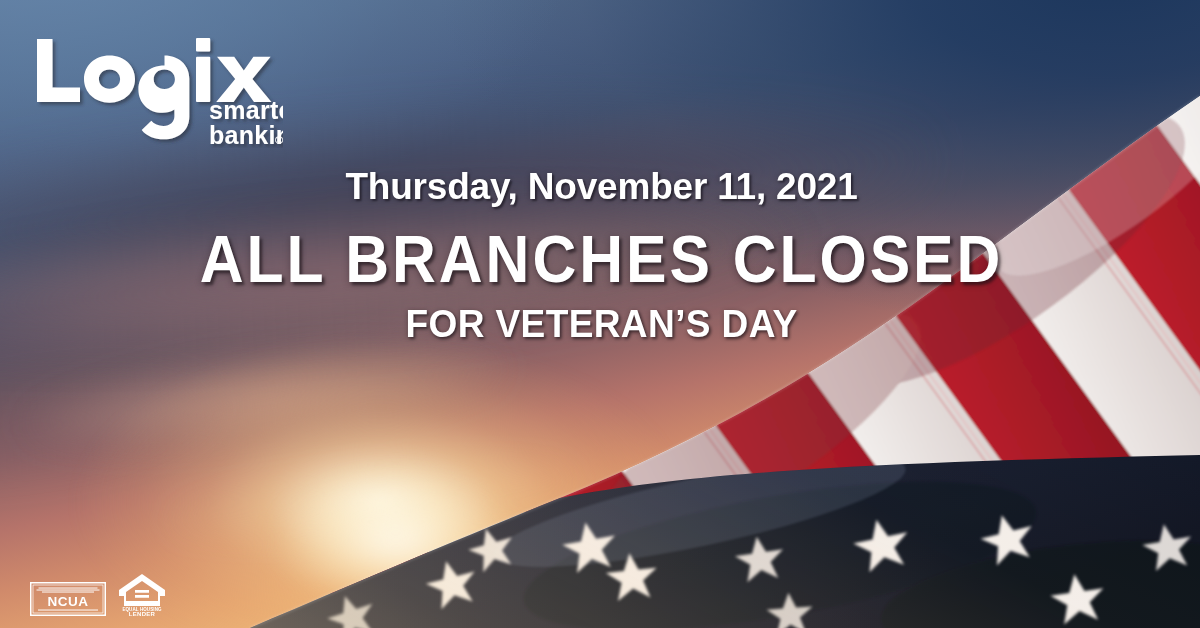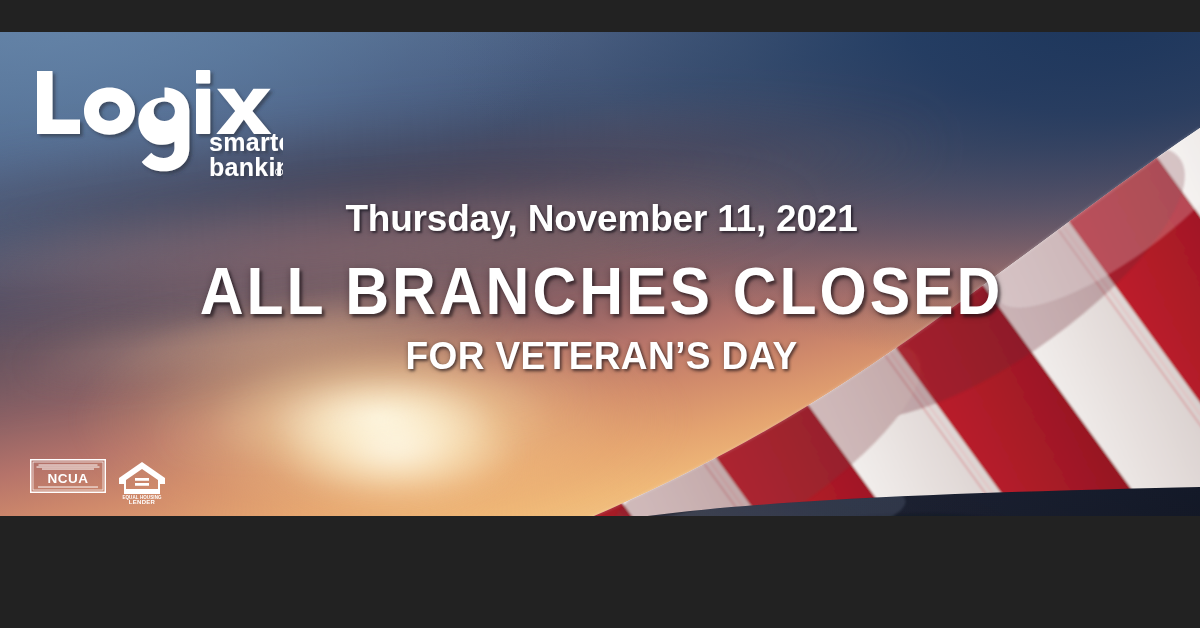--- a/index.html
+++ b/index.html
@@ -16,11 +16,10 @@
   #banner {
     position: relative;
     width: 1200px;
-    height: 484px;
+    height: 628px;
     overflow: hidden;
     background: #ec4899;
     user-select: none;
-    margin-top: 32px;
   }
 
   

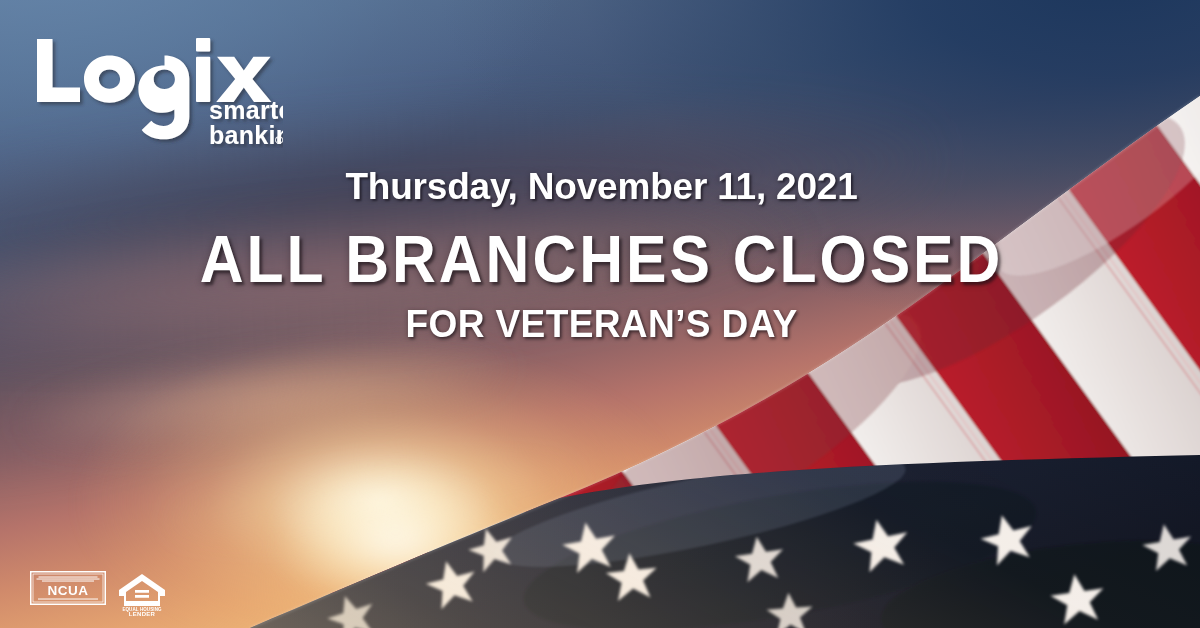--- a/index.html
+++ b/index.html
@@ -239,7 +239,7 @@
     left: 30px;
     bottom: 12px;
     display: flex;
-    align-items: flex-start;
+    align-items: flex-end;
     gap: 11px;
   }
   .badge-ncua { width: 76px; height: 34px; }

